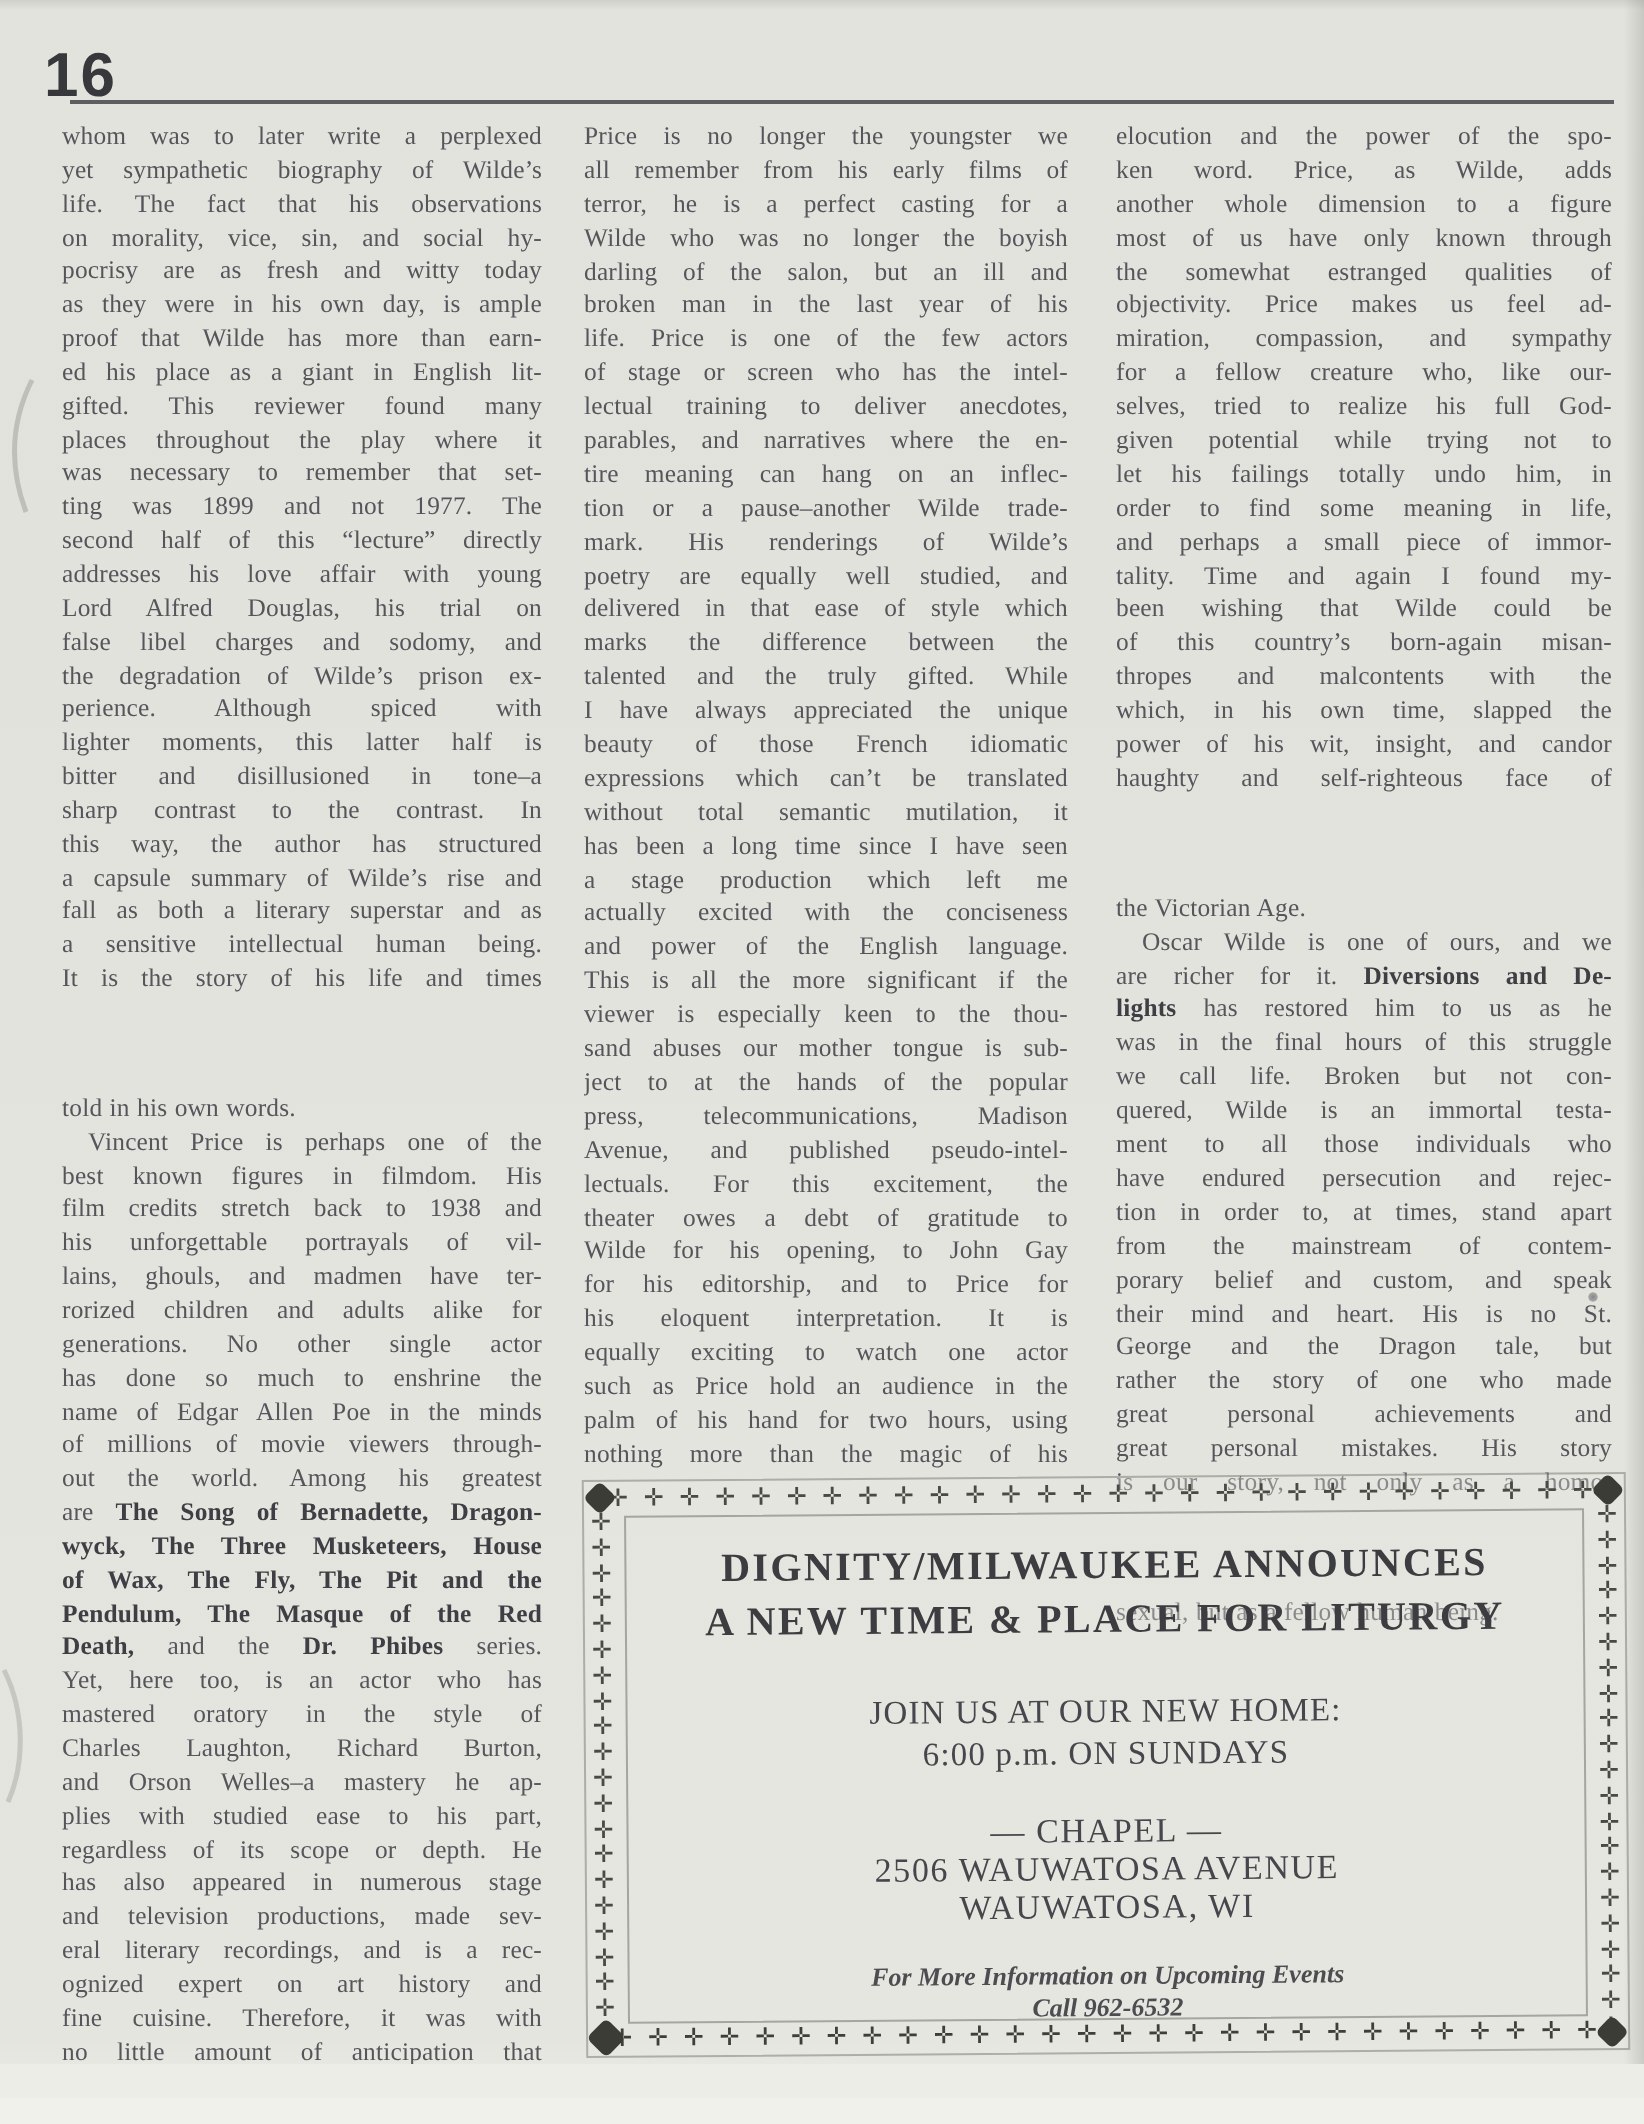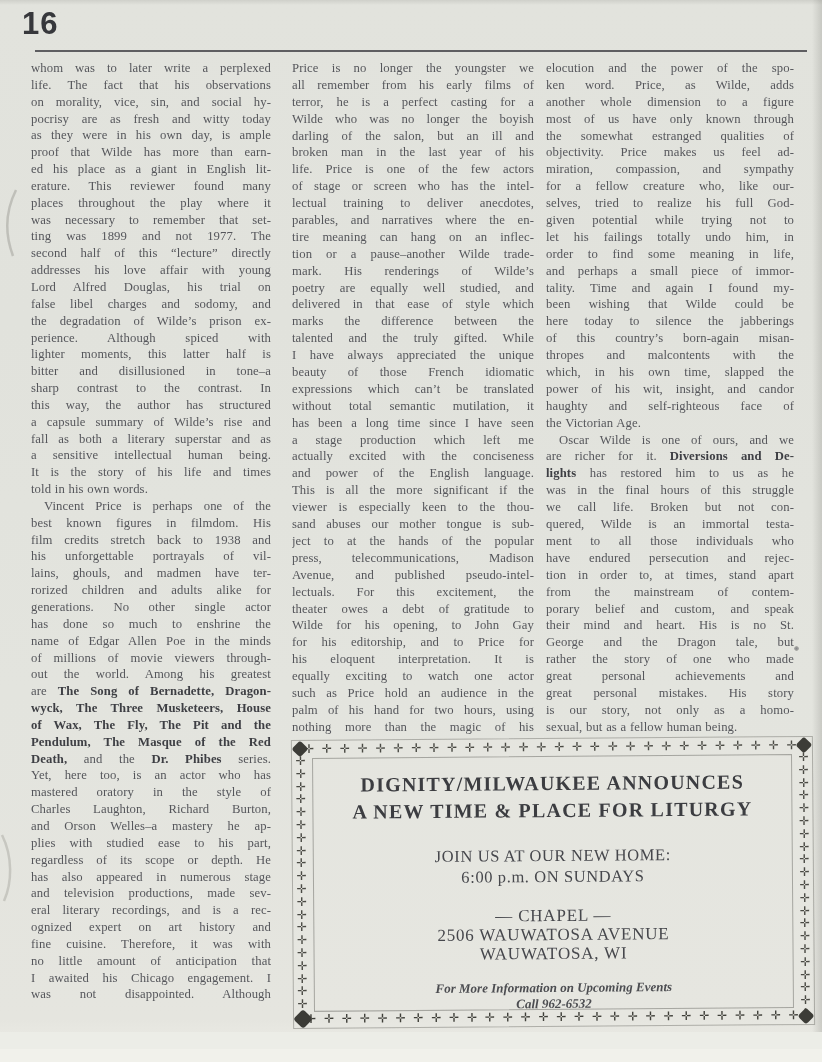--- a/index.html
+++ b/index.html
@@ -15,7 +15,7 @@
   .bottom-band2{position:absolute;left:0;right:0;top:1049px;height:13px;background:#f1f1eb;}
 
   .page-number{
-    position:absolute;left:22px;top:6px;
+    position:absolute;left:22px;top:20px;
     font-family:"Liberation Sans","DejaVu Sans",sans-serif;
     font-weight:bold;font-size:31px;letter-spacing:1px;color:#37383c;
   }

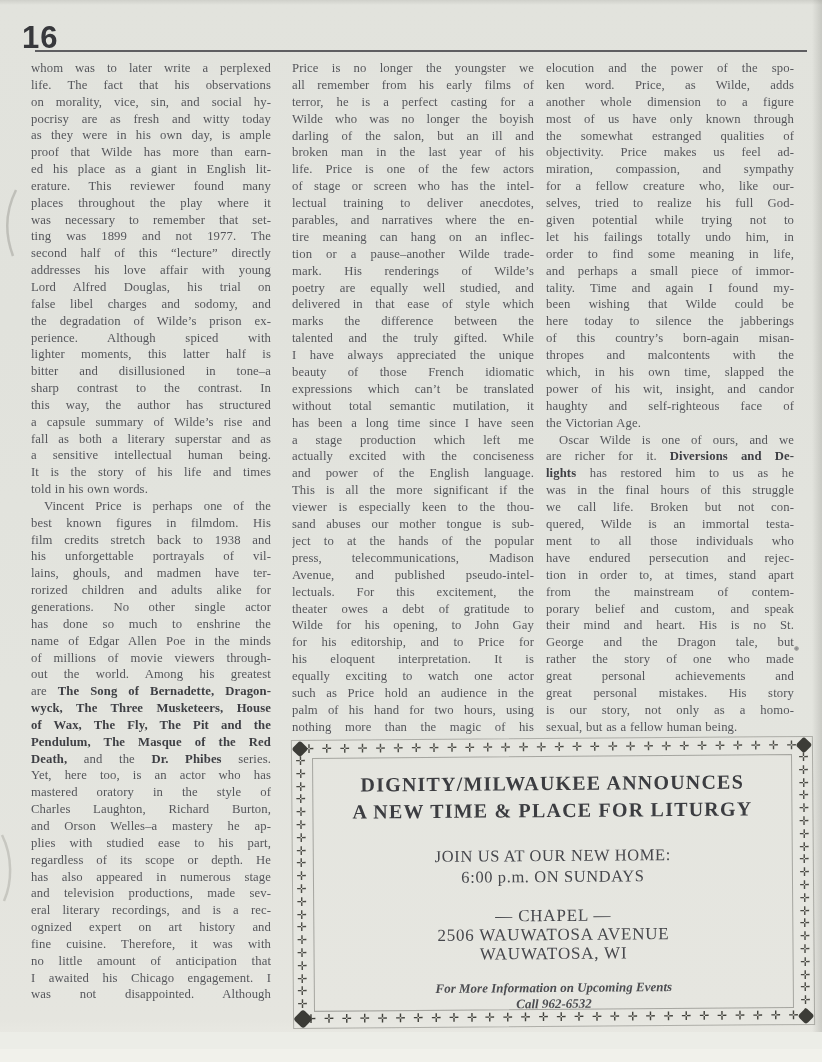--- a/index.html
+++ b/index.html
@@ -24,7 +24,7 @@
   .col{position:absolute;top:60px;}
   .col1{left:31px;width:240px;}
   .col2{left:292px;width:242px;}
-  .col3{left:546px;width:248px;}
+  .col3{left:558px;width:248px;}
   .tline{
     font-size:12.7px;line-height:16.85px;height:16.85px;overflow:hidden;
     text-align:justify;text-align-last:justify;

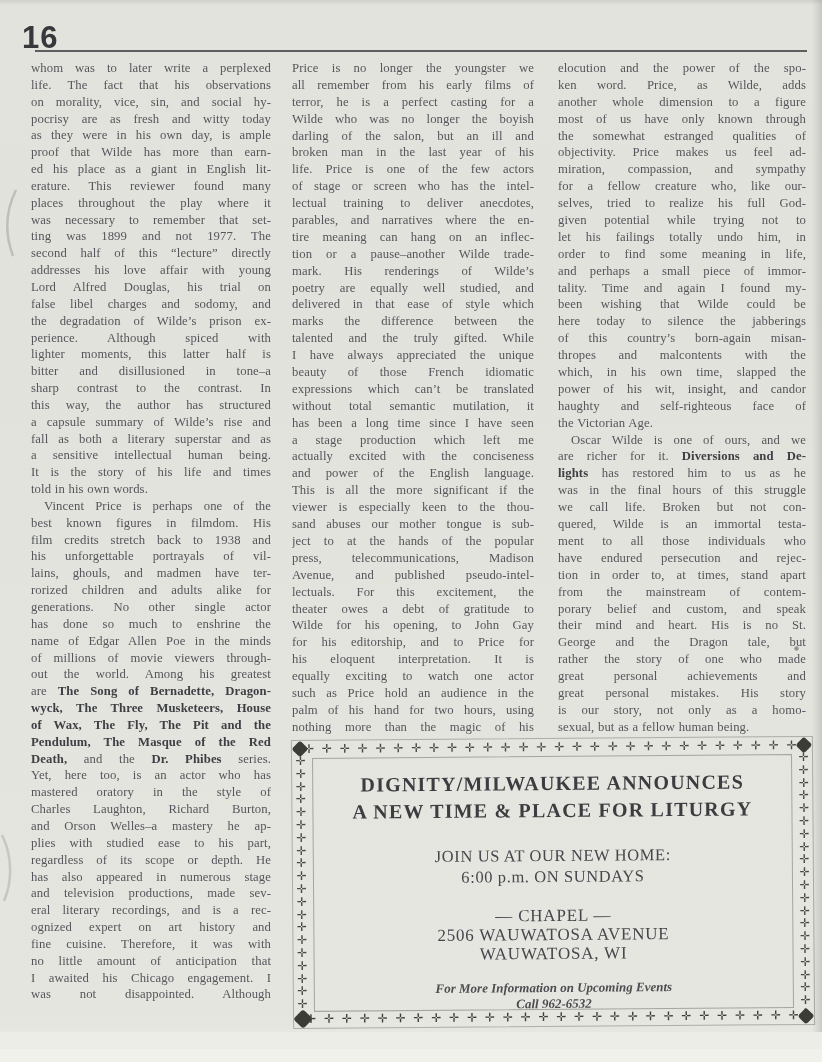--- a/index.html
+++ b/index.html
@@ -84,6 +84,7 @@
 
   <div class="col col1">
       <div class="tline">whom was to later write a perplexed</div>
+      <div class="tline">yet sympathetic biography of Wilde’s</div>
       <div class="tline">life.  The fact that his observations</div>
       <div class="tline">on morality, vice, sin, and social hy-</div>
       <div class="tline">pocrisy are as fresh and witty today</div>

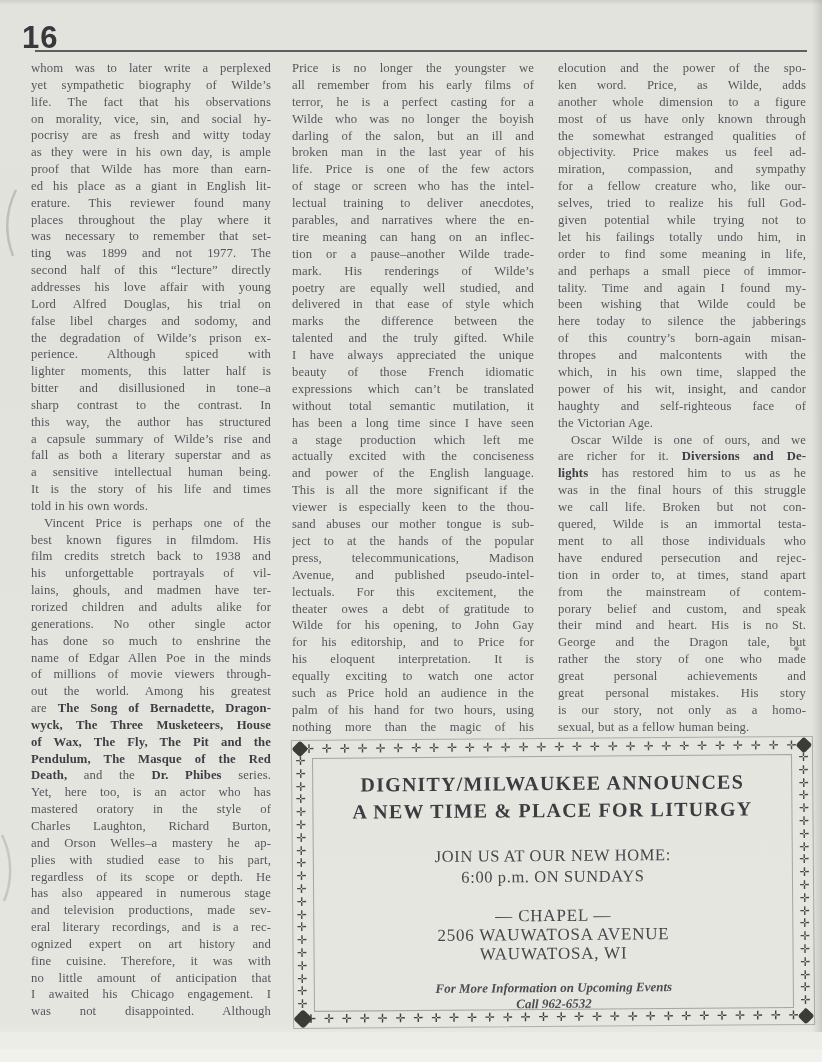--- a/index.html
+++ b/index.html
@@ -91,7 +91,7 @@
       <div class="tline">as they were in his own day, is ample</div>
       <div class="tline">proof that Wilde has more than earn-</div>
       <div class="tline">ed his place as a giant in English lit-</div>
-      <div class="tline">erature.  This reviewer found many</div>
+      <div class="tline">gifted.  This reviewer found many</div>
       <div class="tline">places throughout the play where it</div>
       <div class="tline">was necessary to remember that set-</div>
       <div class="tline">ting was 1899 and not 1977.  The</div>

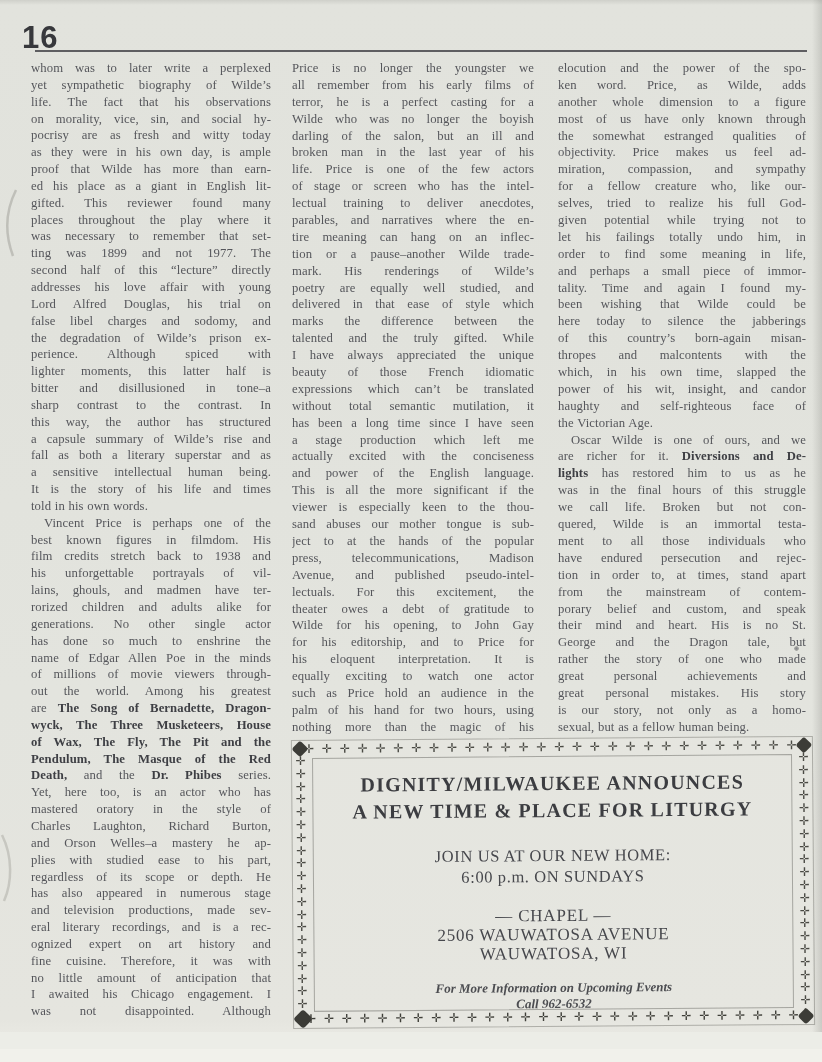--- a/index.html
+++ b/index.html
@@ -199,7 +199,6 @@
       <div class="tline">and perhaps a small piece of immor-</div>
       <div class="tline">tality.  Time and again I found my-</div>
       <div class="tline">been wishing that Wilde could be</div>
-      <div class="tline">here today to silence the jabberings</div>
       <div class="tline">of this country’s born-again misan-</div>
       <div class="tline">thropes and malcontents with the</div>
       <div class="tline">which, in his own time, slapped the</div>

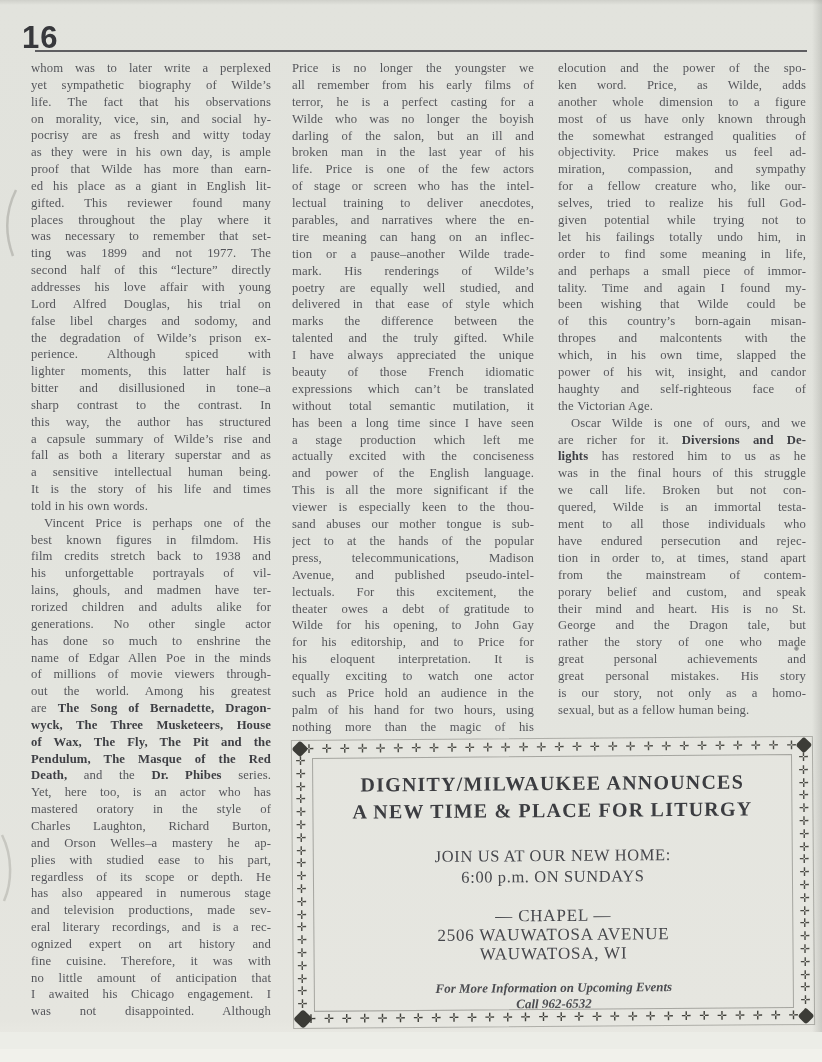--- a/index.html
+++ b/index.html
@@ -31,7 +31,7 @@
     letter-spacing:.1px;word-spacing:.4px;white-space:nowrap;
   }
   .col2 .tline,.col3 .tline{line-height:16.9px;height:16.9px;}
-  .tline.endline{text-align-last:left;}
+  .tline.endline{text-align-last:left;margin-top:48px;}
   .tline.indent{text-indent:13px;}
   .tline b{color:#3e3f44;}
 

